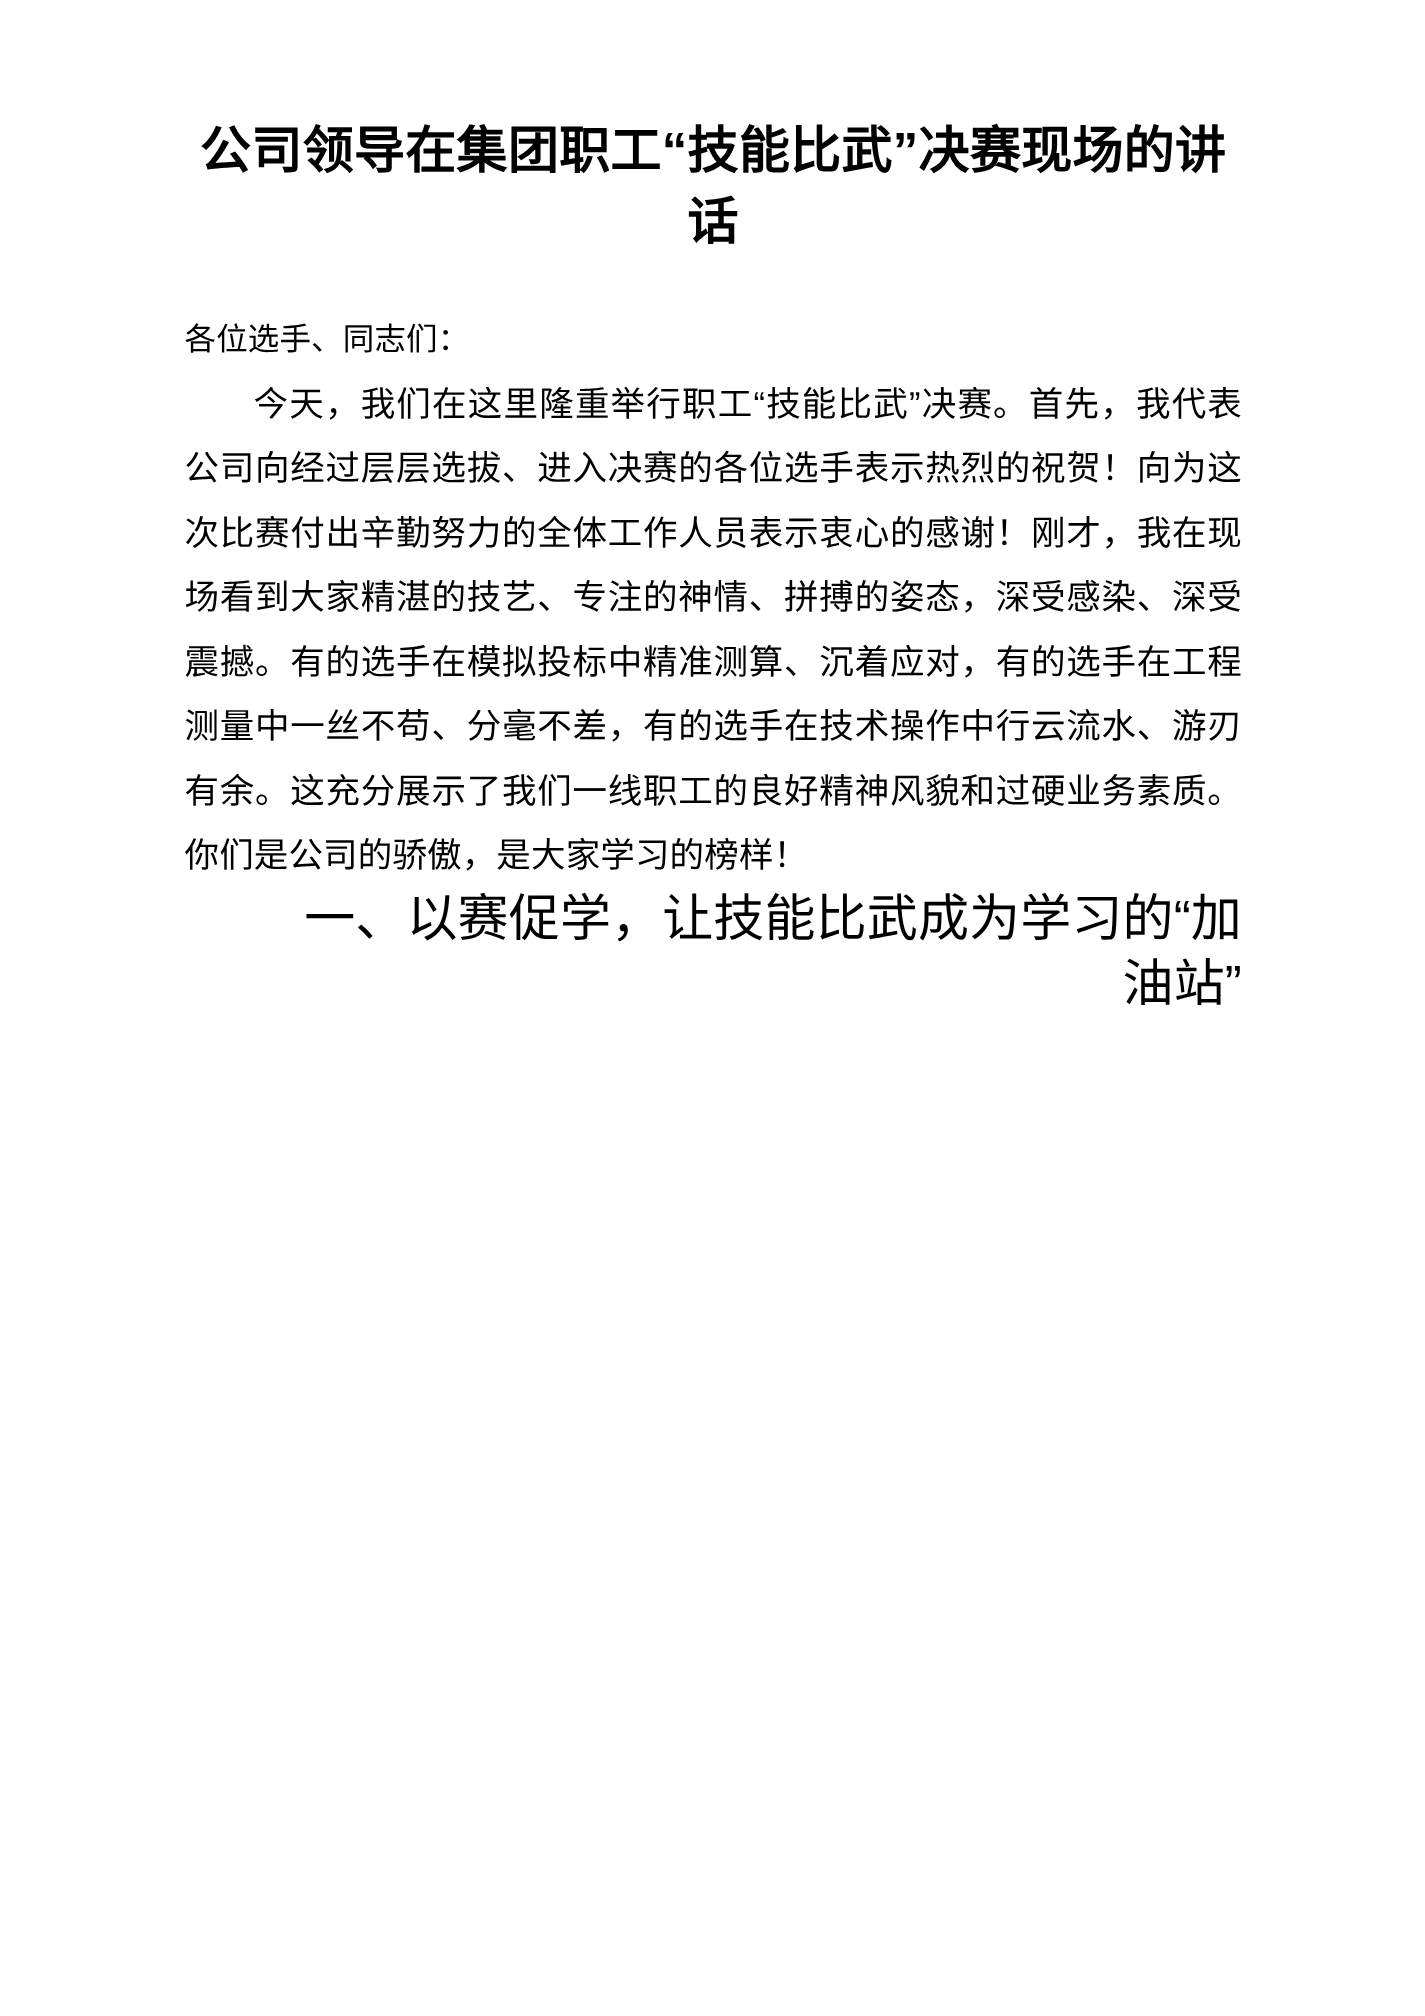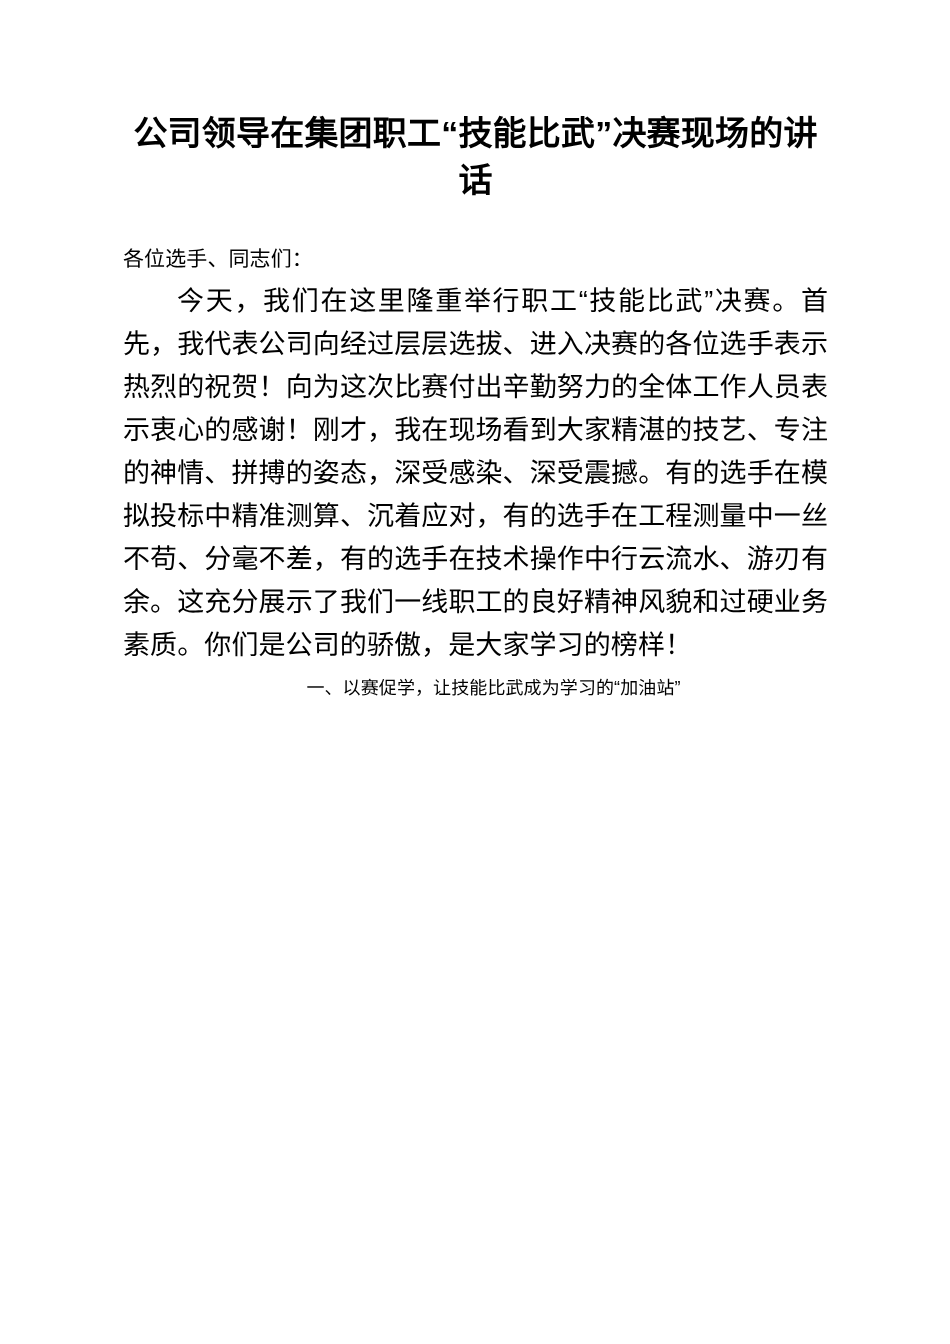--- a/index.html
+++ b/index.html
@@ -34,7 +34,7 @@
     line-height: 47px;
     text-align: center;
     margin: 0;
-    padding-top: 110px;
+    padding-top: 78px;
     letter-spacing: 0.2px;
     color: #000000;
   }

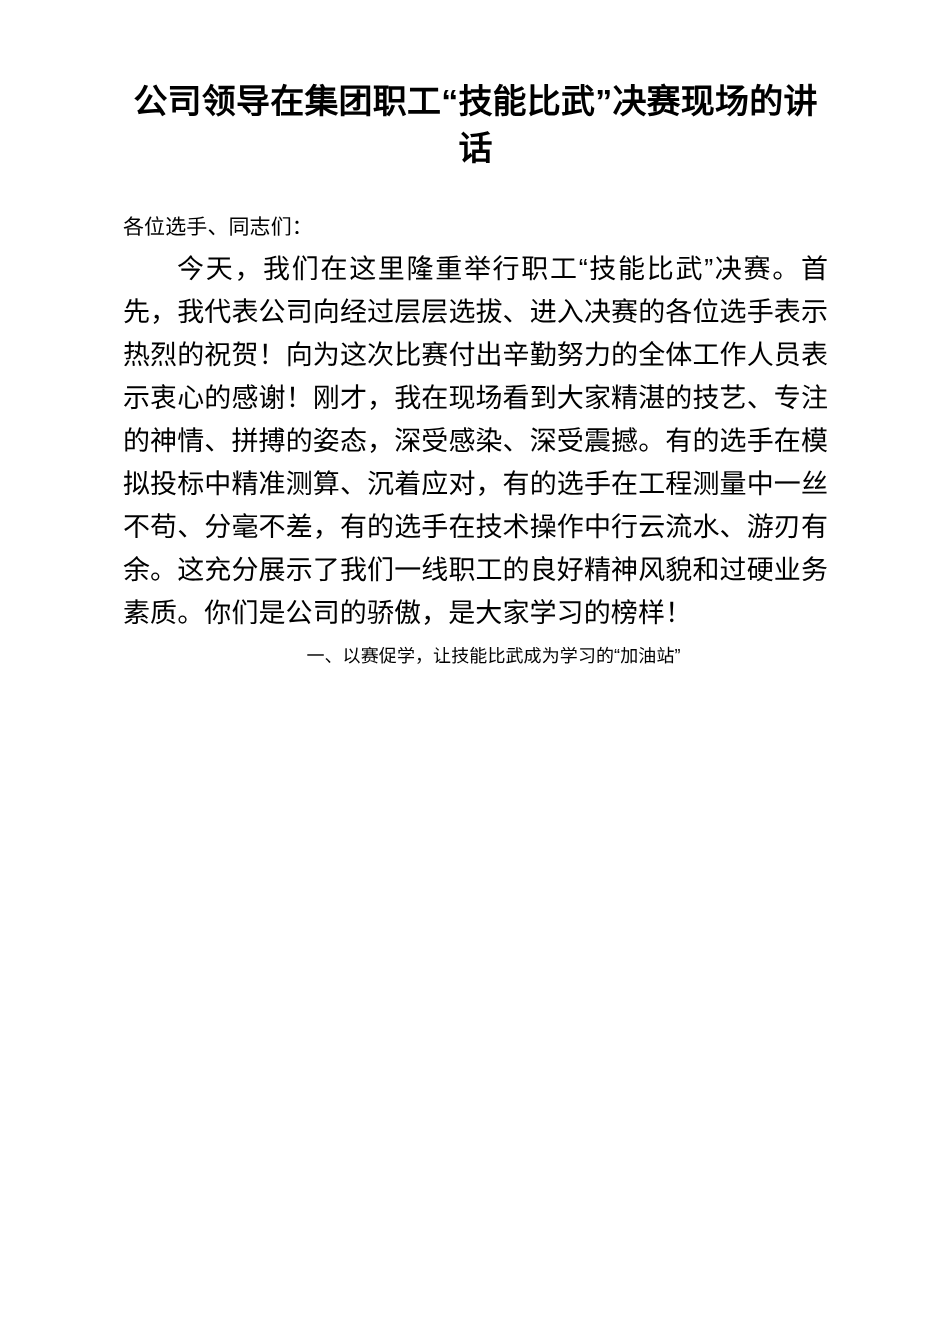--- a/index.html
+++ b/index.html
@@ -50,7 +50,7 @@
   }
 
   .body-para {
-    font-size: 27px;
+    font-size: 23px;
     line-height: 43px;
     margin: 0;
     text-indent: 2em;

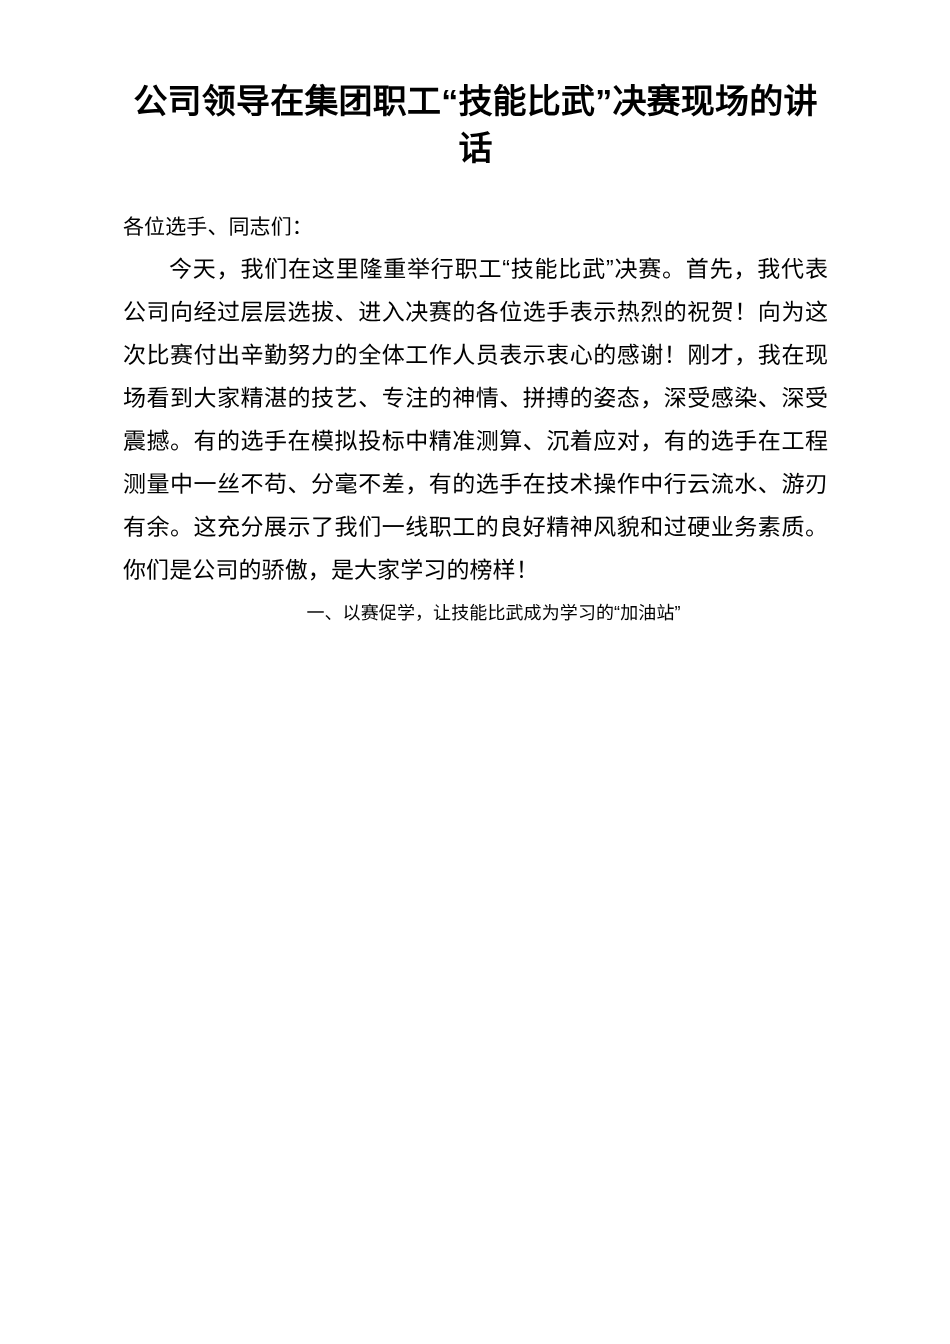--- a/index.html
+++ b/index.html
@@ -61,11 +61,11 @@
   }
 
   .section-heading {
-    font-size: 18px;
+    font-size: 34px;
     line-height: 43px;
     margin: 0;
     text-indent: 2em;
-    text-align: center;
+    text-align: right;
     letter-spacing: 0.1px;
     word-break: break-all;
   }

